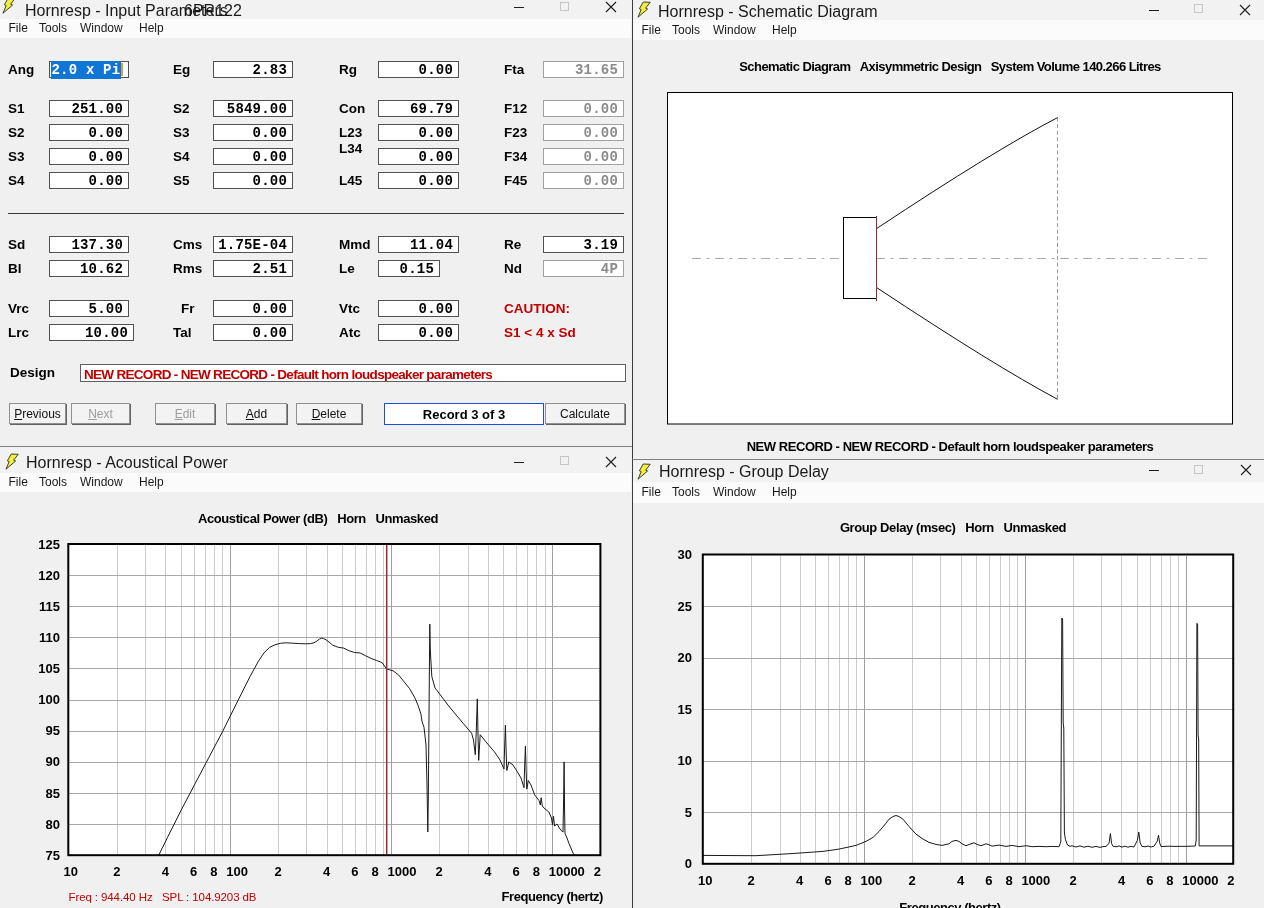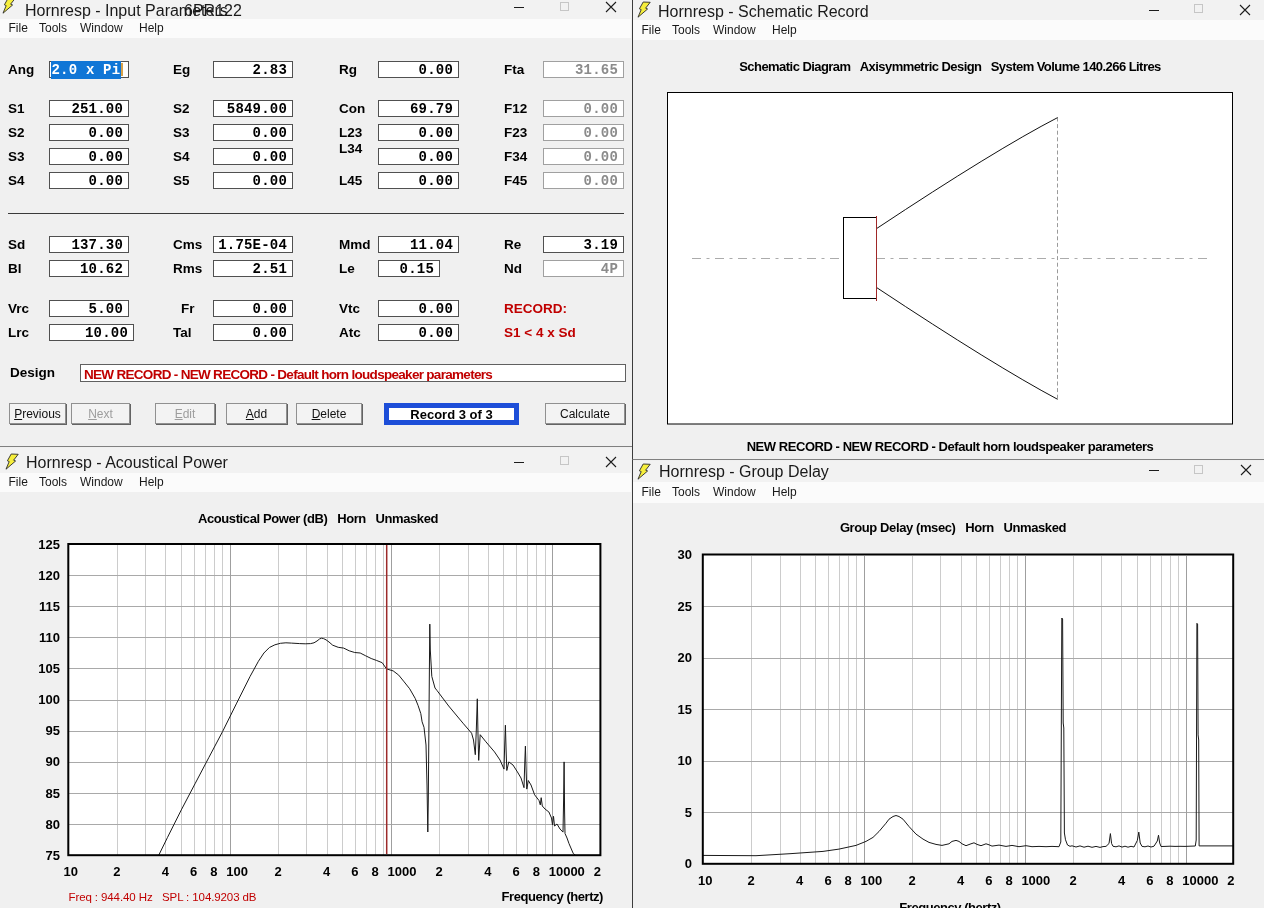--- a/index.html
+++ b/index.html
@@ -119,7 +119,7 @@
 <svg width="14" height="17" viewBox="0 0 14 17" style="position:absolute;left:4px;top:0.5px">
       <path d="M6.2 1 L13.2 1.3 L8.6 7.2 L10.6 8 L1 16.2 L4.2 8.6 L2.4 7.8 Z" fill="#f6ee3c" stroke="#2a2a2a" stroke-width="0.9" stroke-linejoin="round"></path>
     </svg>
-<span class="ttl" style="left:25px;top:3px">Hornresp - Schematic Record</span>
+<span class="ttl" style="left:25px;top:3px">Hornresp - Schematic Diagram</span>
 <div style="position:absolute;left:515.5px;top:9.5px;width:10.5px;height:1.2px;background:#1c1c1c"></div>
     <div style="position:absolute;left:561px;top:4.0px;width:9px;height:9px;border:1px solid #c6c6c6"></div>
     <svg width="12" height="12" viewBox="0 0 12 12" style="position:absolute;left:606px;top:3.5px">

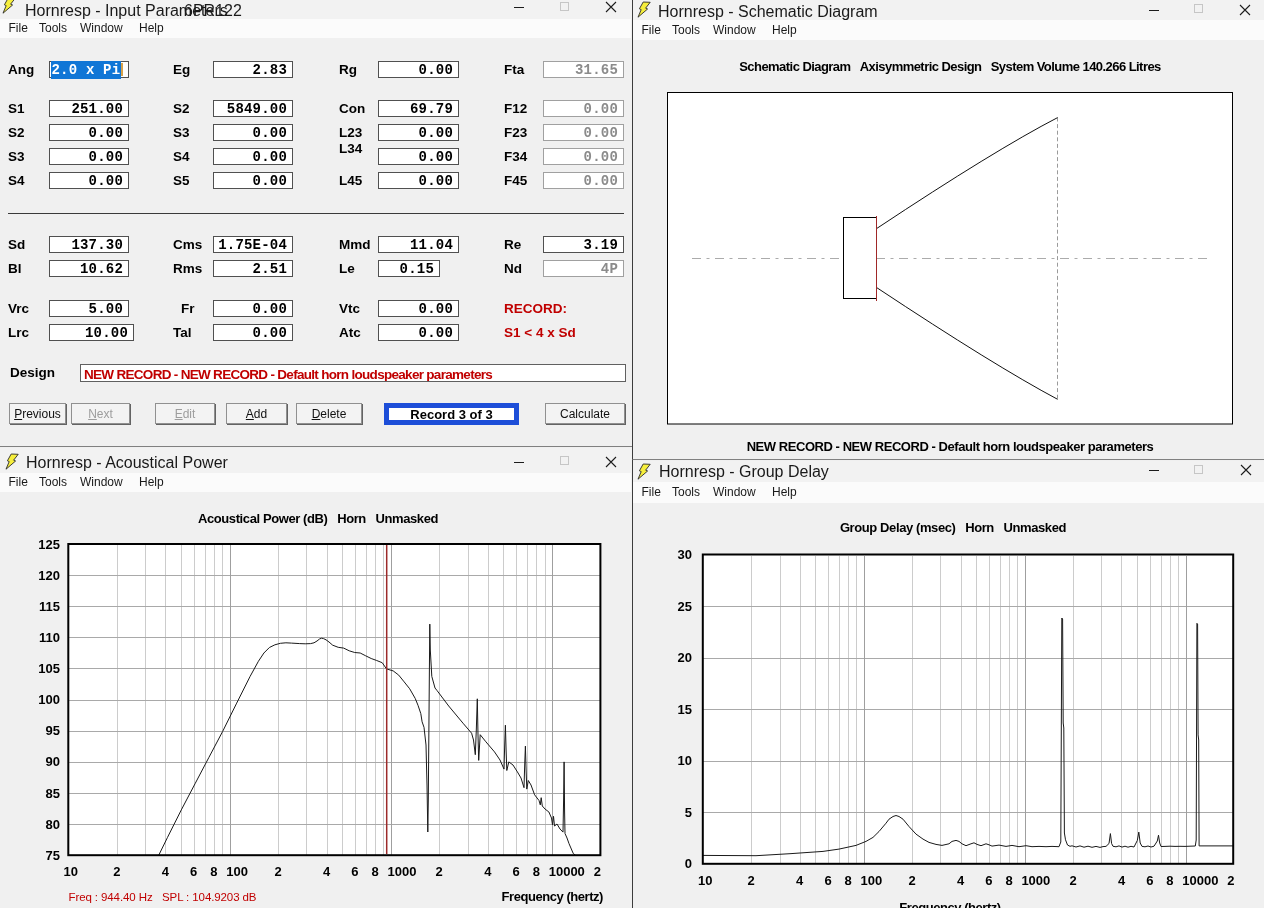--- a/index.html
+++ b/index.html
@@ -102,7 +102,7 @@
 <span class="fl" style="left:339px;top:324px;height:17px;line-height:17px">Atc</span>
 <div class="fb" style="left:378px;top:324px;width:81px">0.00</div>
 <div style="position:absolute;left:8px;top:213px;width:616px;height:1px;background:#3a3a3a"></div>
-<span class="fl red" style="left:504px;top:300px;height:17px;line-height:17px">RECORD:</span>
+<span class="fl red" style="left:504px;top:300px;height:17px;line-height:17px">CAUTION:</span>
 <span class="fl red" style="left:504px;top:324px;height:17px;line-height:17px">S1 &lt; 4 x Sd</span>
 <span class="fl" style="left:10px;top:364px;height:17px;line-height:17px">Design</span>
 <div style="position:absolute;left:80px;top:364px;width:546px;height:17.5px;background:#fff;border:1px solid #606060;overflow:hidden;white-space:nowrap"><span class="fl red" style="position:static;line-height:16px;padding-left:3px;display:inline-block;letter-spacing:-0.7px">NEW RECORD - NEW RECORD - Default horn loudspeaker parameters</span></div>

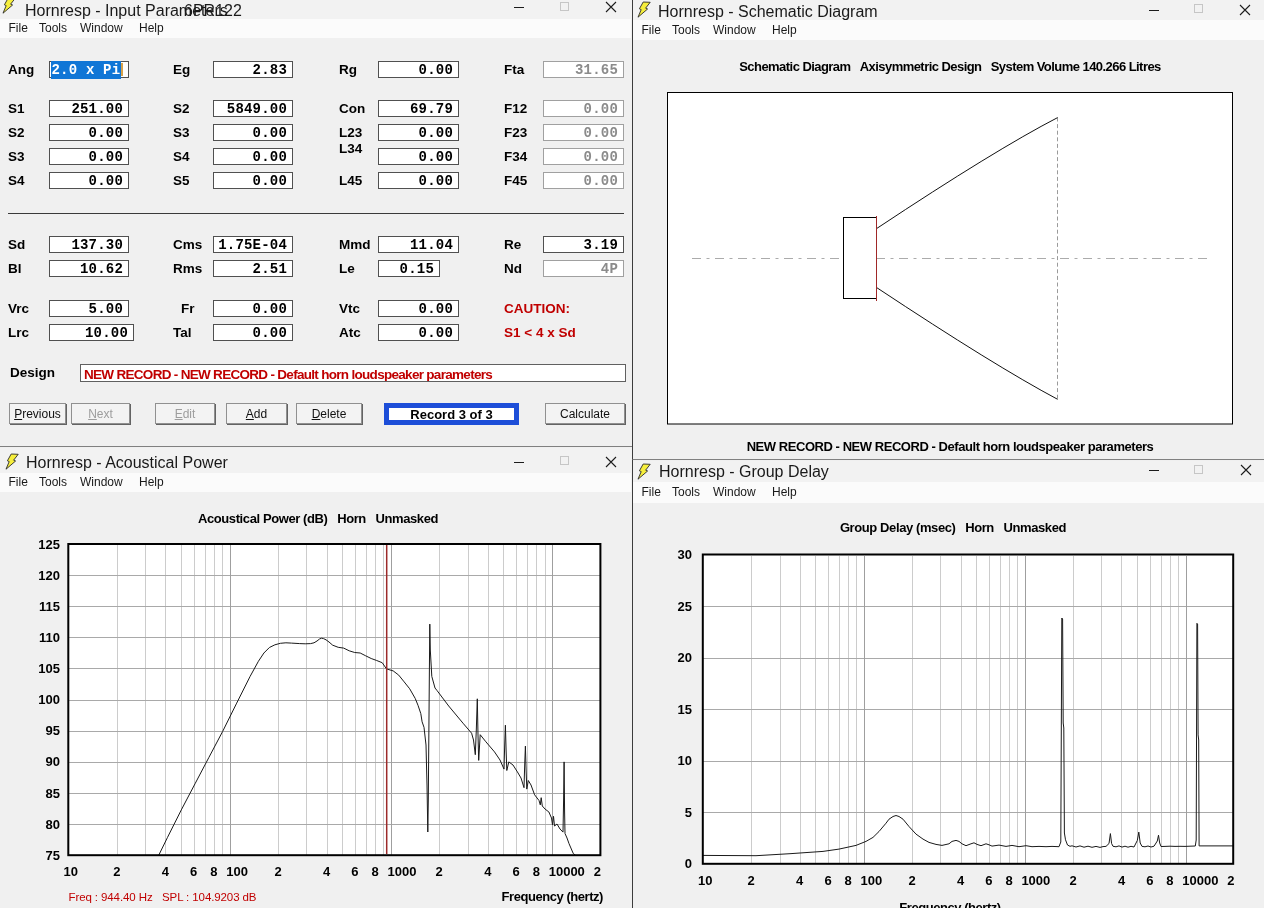--- a/index.html
+++ b/index.html
@@ -112,7 +112,7 @@
 <div class="btn " style="left:226px;top:403px;width:61px"><u>A</u>dd</div>
 <div class="btn " style="left:296px;top:403px;width:66px"><u>D</u>elete</div>
 <div class="btn " style="left:545px;top:403px;width:80px">Calculate</div>
-<div style="position:absolute;left:384px;top:403px;width:135px;height:22px;background:#fff;border:5px solid #1d4ed8;display:flex;align-items:center;justify-content:center;font-weight:bold;font-size:13px">Record 3 of 3</div>
+<div style="position:absolute;left:384px;top:403px;width:160px;height:22px;background:#fff;border:1px solid #1d4ed8;display:flex;align-items:center;justify-content:center;font-weight:bold;font-size:13px">Record 3 of 3</div>
 </div>
 <div style="position:absolute;left:632px;top:0;width:632px;height:459px;background:#f0f0f0;border-left:1px solid #3c3c3c">
 <div style="position:absolute;left:0;top:0;width:631px;height:20px;background:#f2f2f2"></div>

